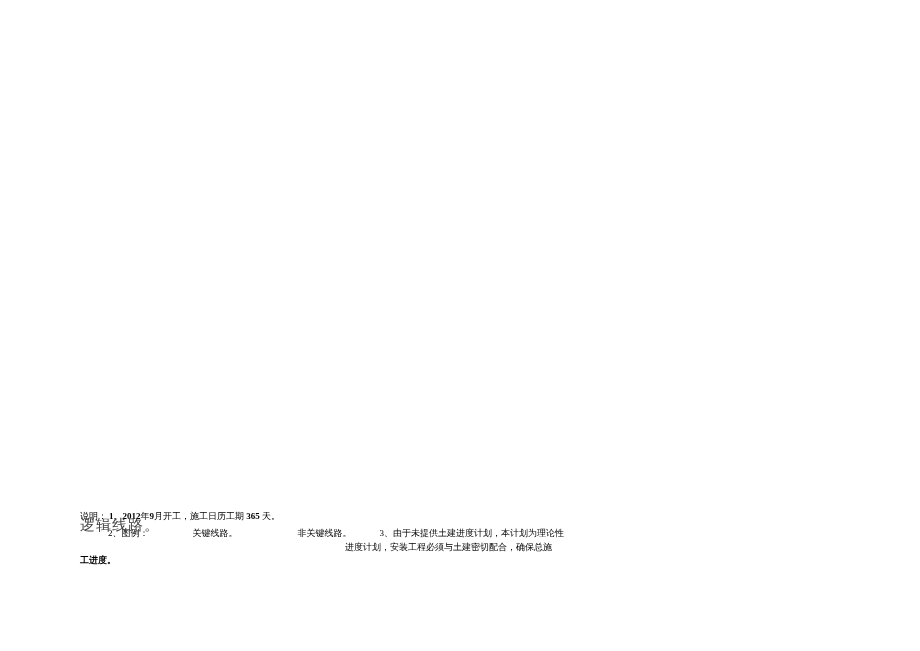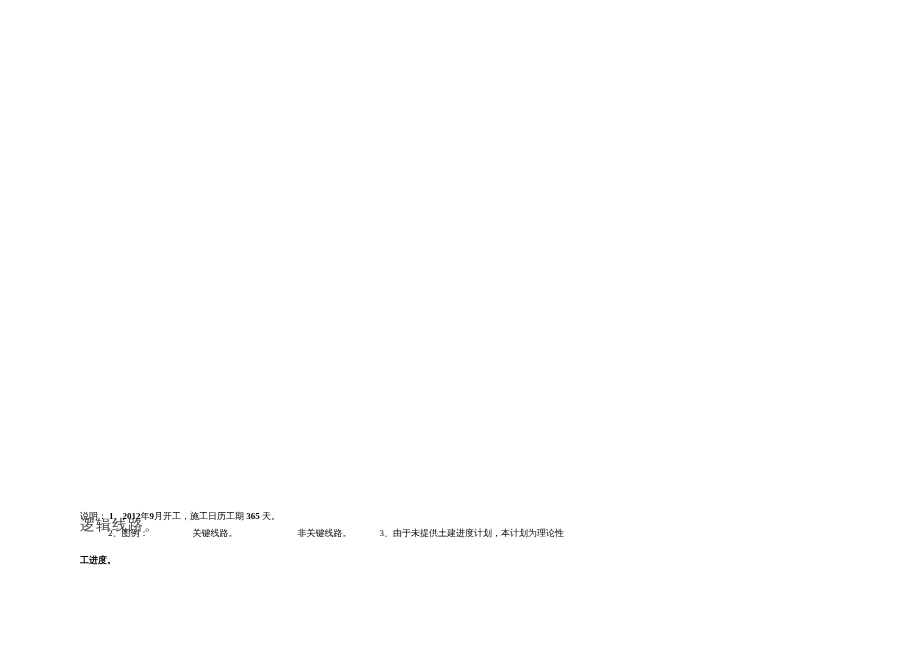--- a/index.html
+++ b/index.html
@@ -89,6 +89,9 @@
   <div class="line2">
     <span class="bold">2、</span><span>图例：</span><span class="spacer-a"></span><span>关键线路。</span><span class="spacer-b"></span><span>非关键线路。</span><span class="spacer-c"></span><span class="bold">3、</span><span>由于未提供土建进度计划，本计划为理论性</span>
   </div>
+  <div class="line3">
+    <span>进度计划，安装工程必须与土建密切配合，确保总施</span>
+  </div>
 </div>
 
 <div class="line4">

